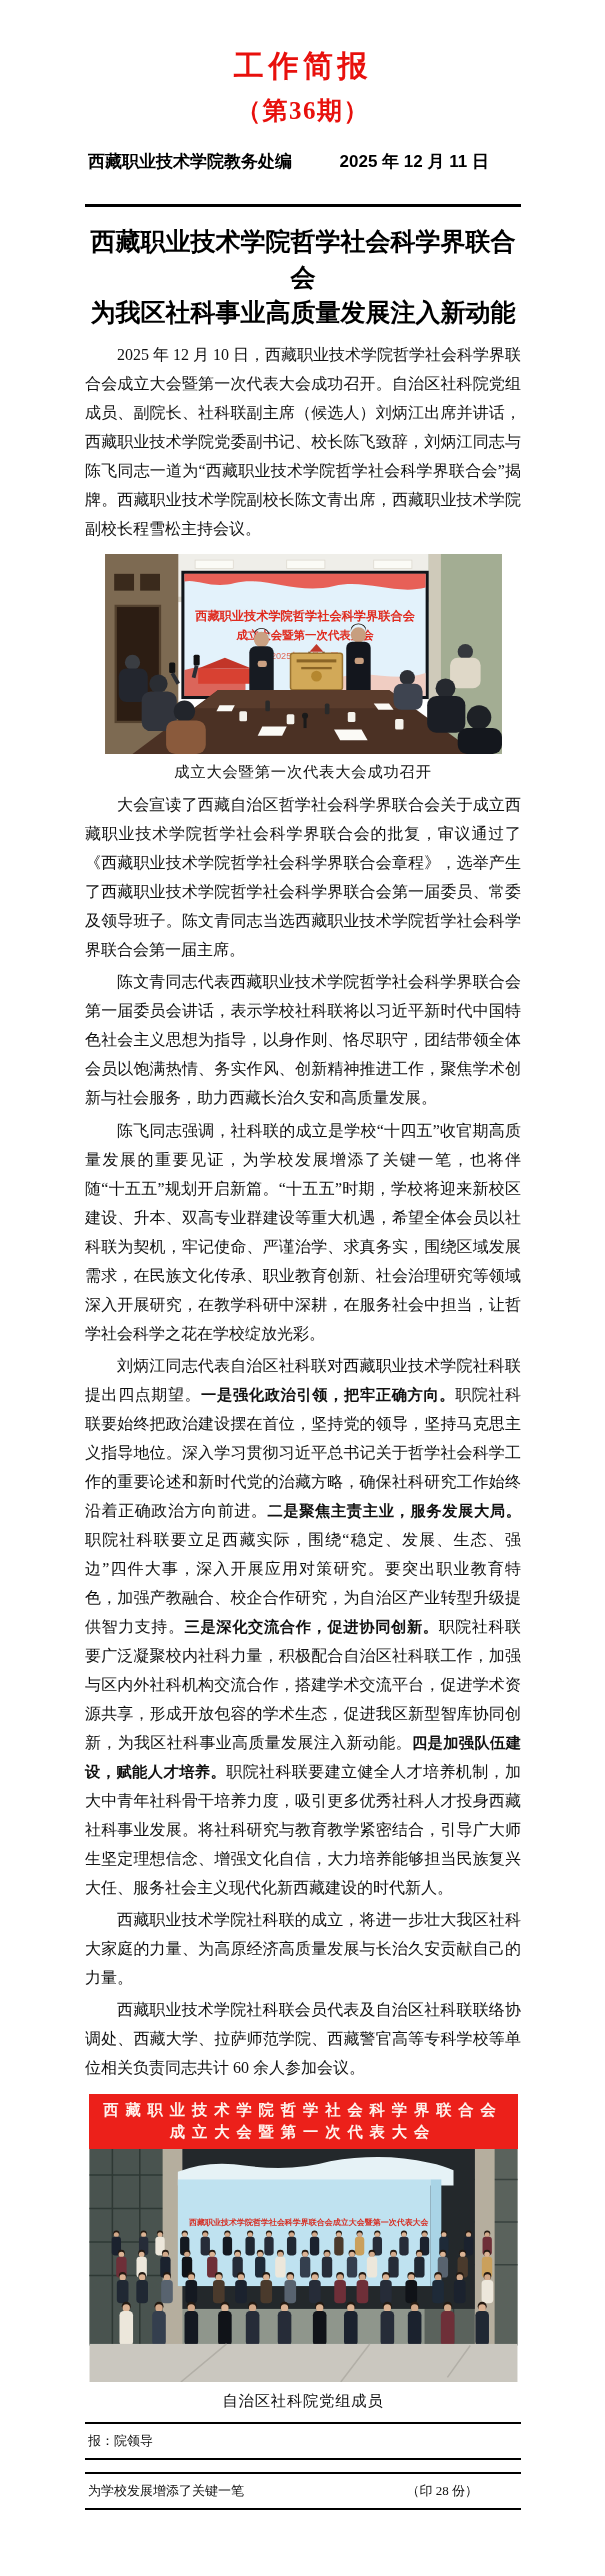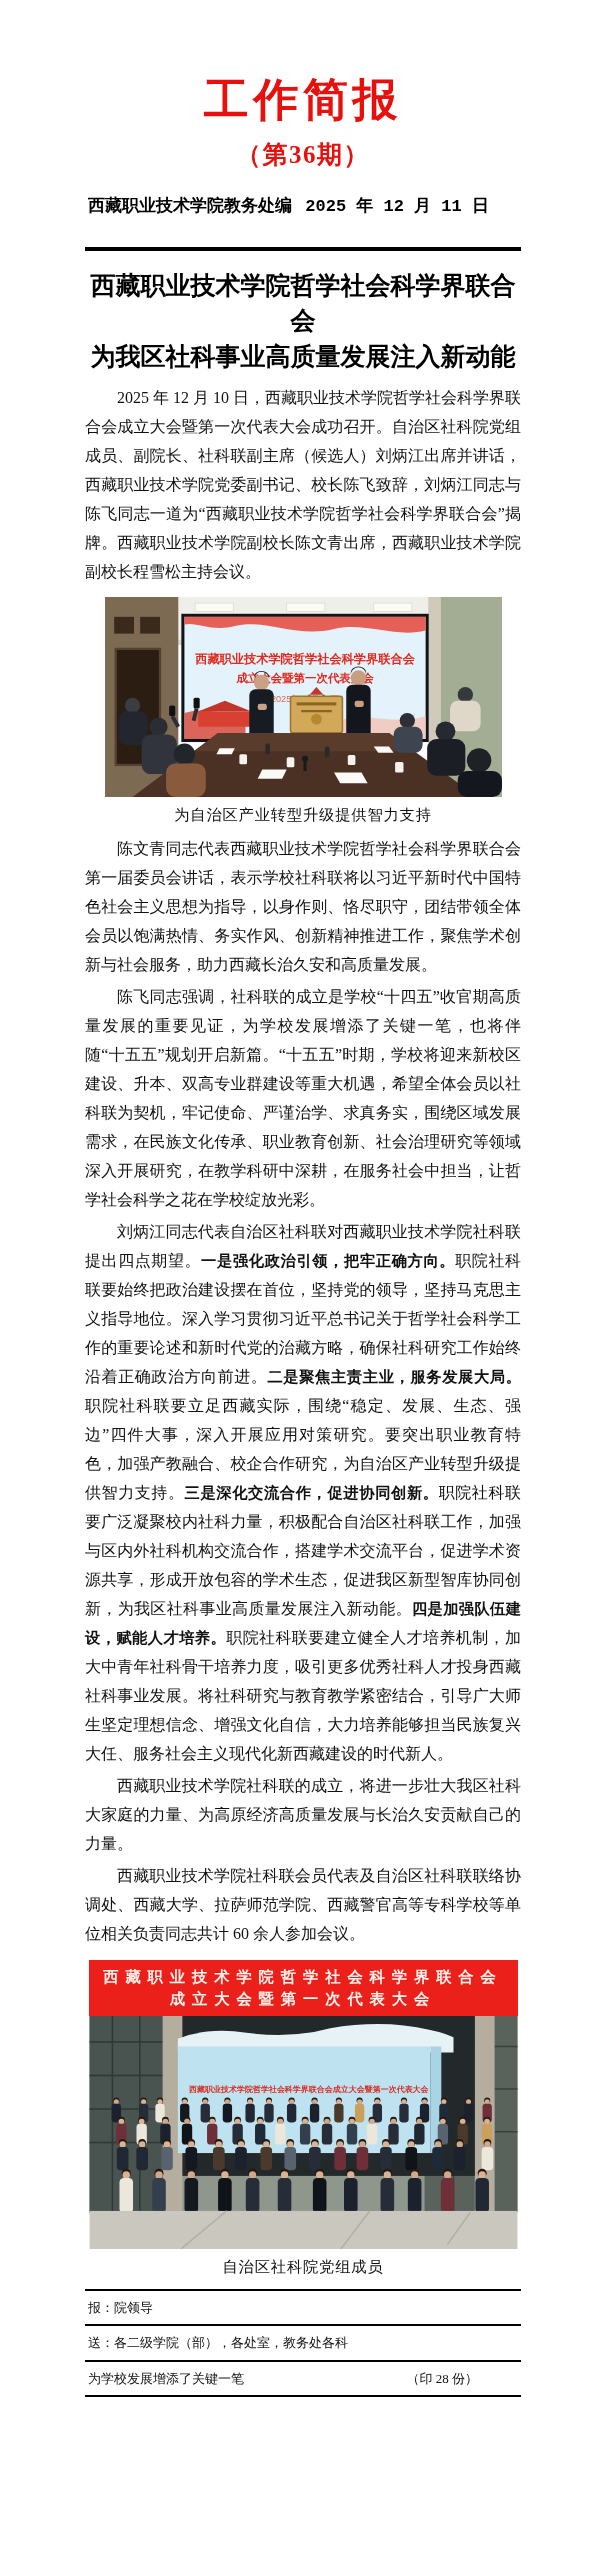--- a/index.html
+++ b/index.html
@@ -16,9 +16,9 @@
   }
   
   .brand{
-    margin-top:76px;
+    margin-top:49px;
     text-align:center;
-    font-size:45px;
+    font-size:30px;
     font-weight:bold;
     letter-spacing:4.6px;
     line-height:1.1;

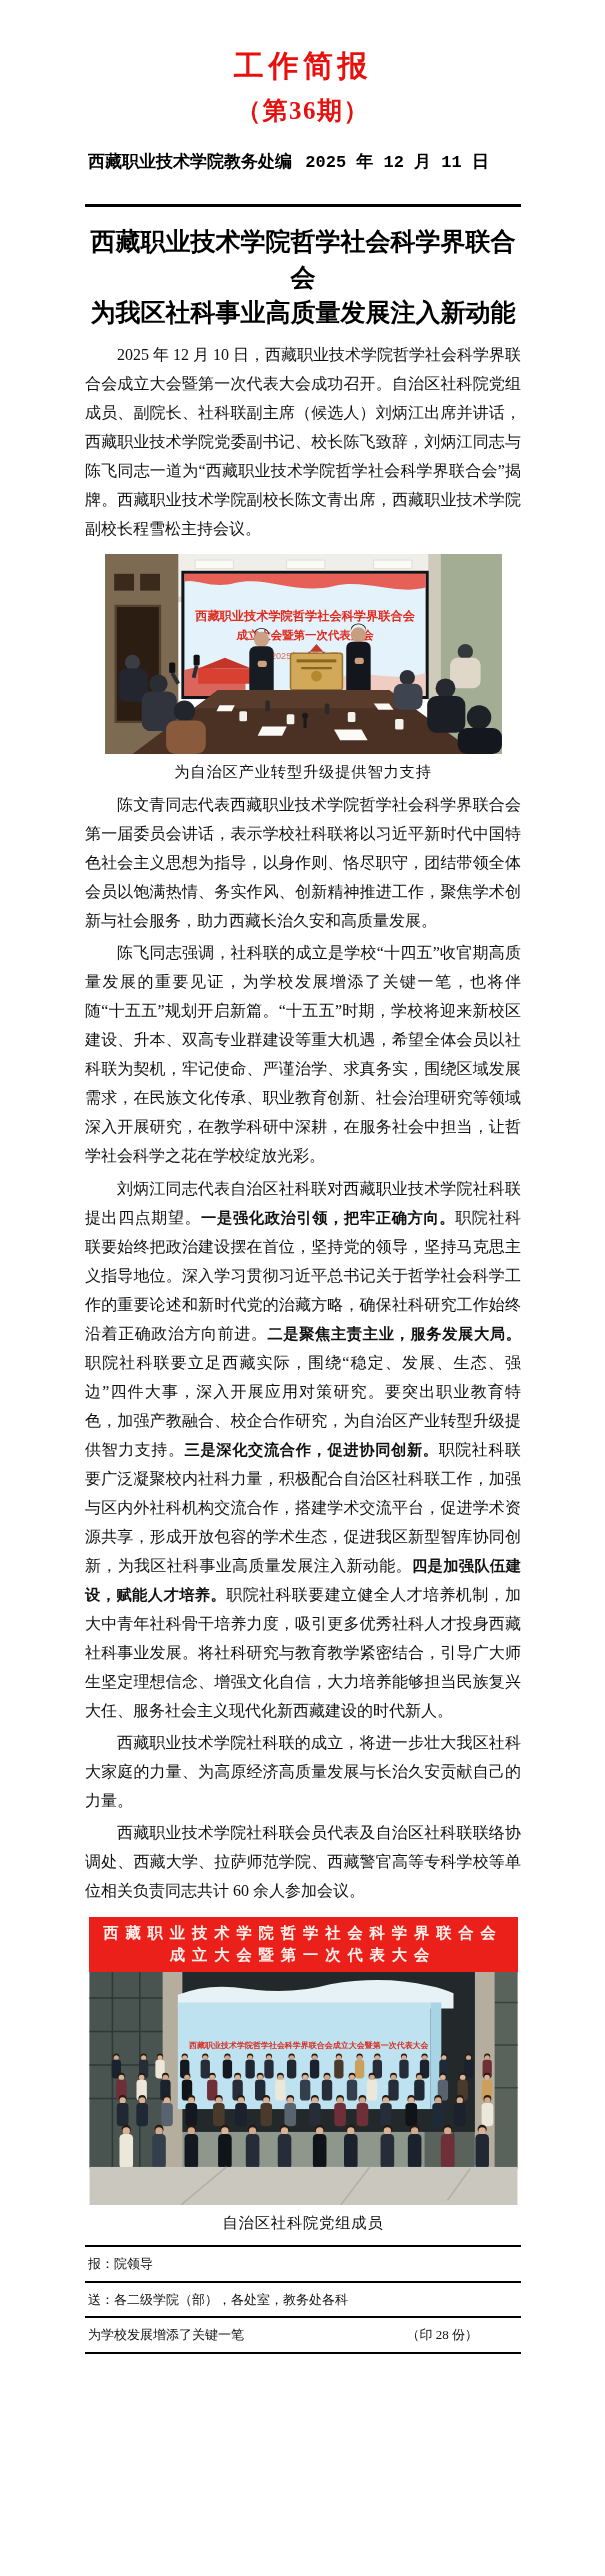--- a/index.html
+++ b/index.html
@@ -36,7 +36,7 @@
     align-items:baseline;
     margin-top:23px;
     padding:0 3.1px;
-    font-family:Liberation Mono, monospace;
+    font-family:Liberation Sans, sans-serif;
     font-weight:bold;
     font-size:17px;
     color:#000;

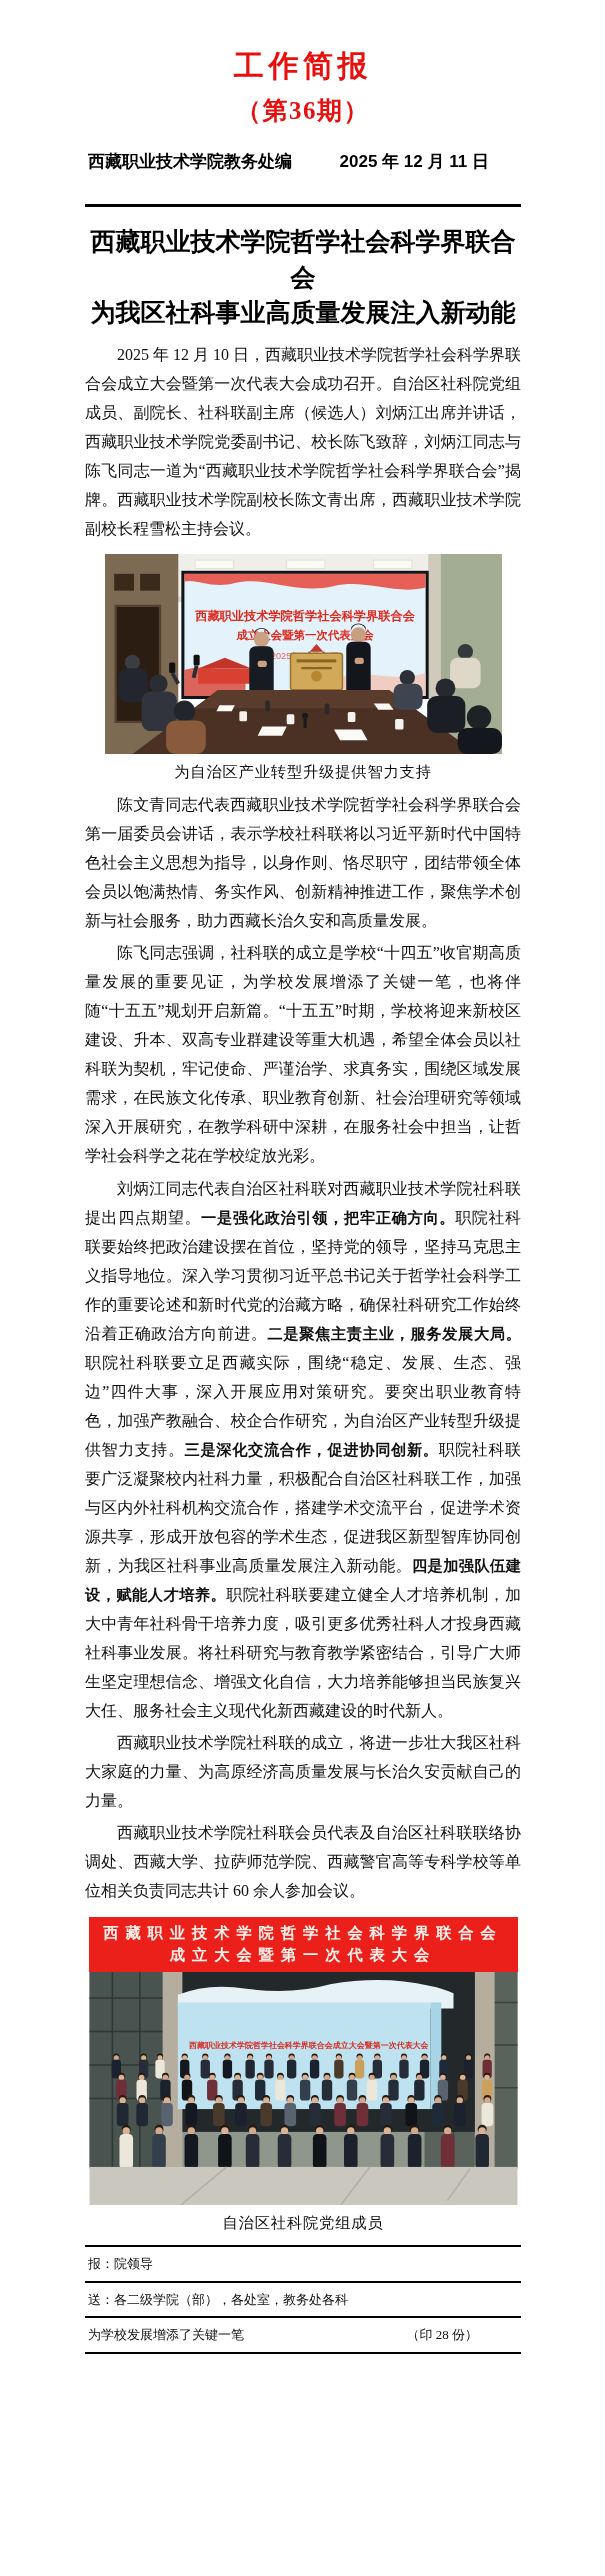--- a/index.html
+++ b/index.html
@@ -219,7 +219,7 @@
       </g>
     </svg>
   </figure>
-  <div class="fig-caption">为自治区产业转型升级提供智力支持</div>
+  <div class="fig-caption">成立大会暨第一次代表大会成功召开</div>
 
   <div class="body-text" style="margin-top:7.6px;">
       <p><span>陈文青同志代表西藏职业技术学院哲学社会科学界联合会第一届委员会讲话，表示学校社科联将以习近平新时代中国特色社会主义思想为指导，以身作则、恪尽职守，团结带领全体会员以饱满热情、务实作风、创新精神推进工作，聚焦学术创新与社会服务，助力西藏长治久安和高质量发展。</span></p>

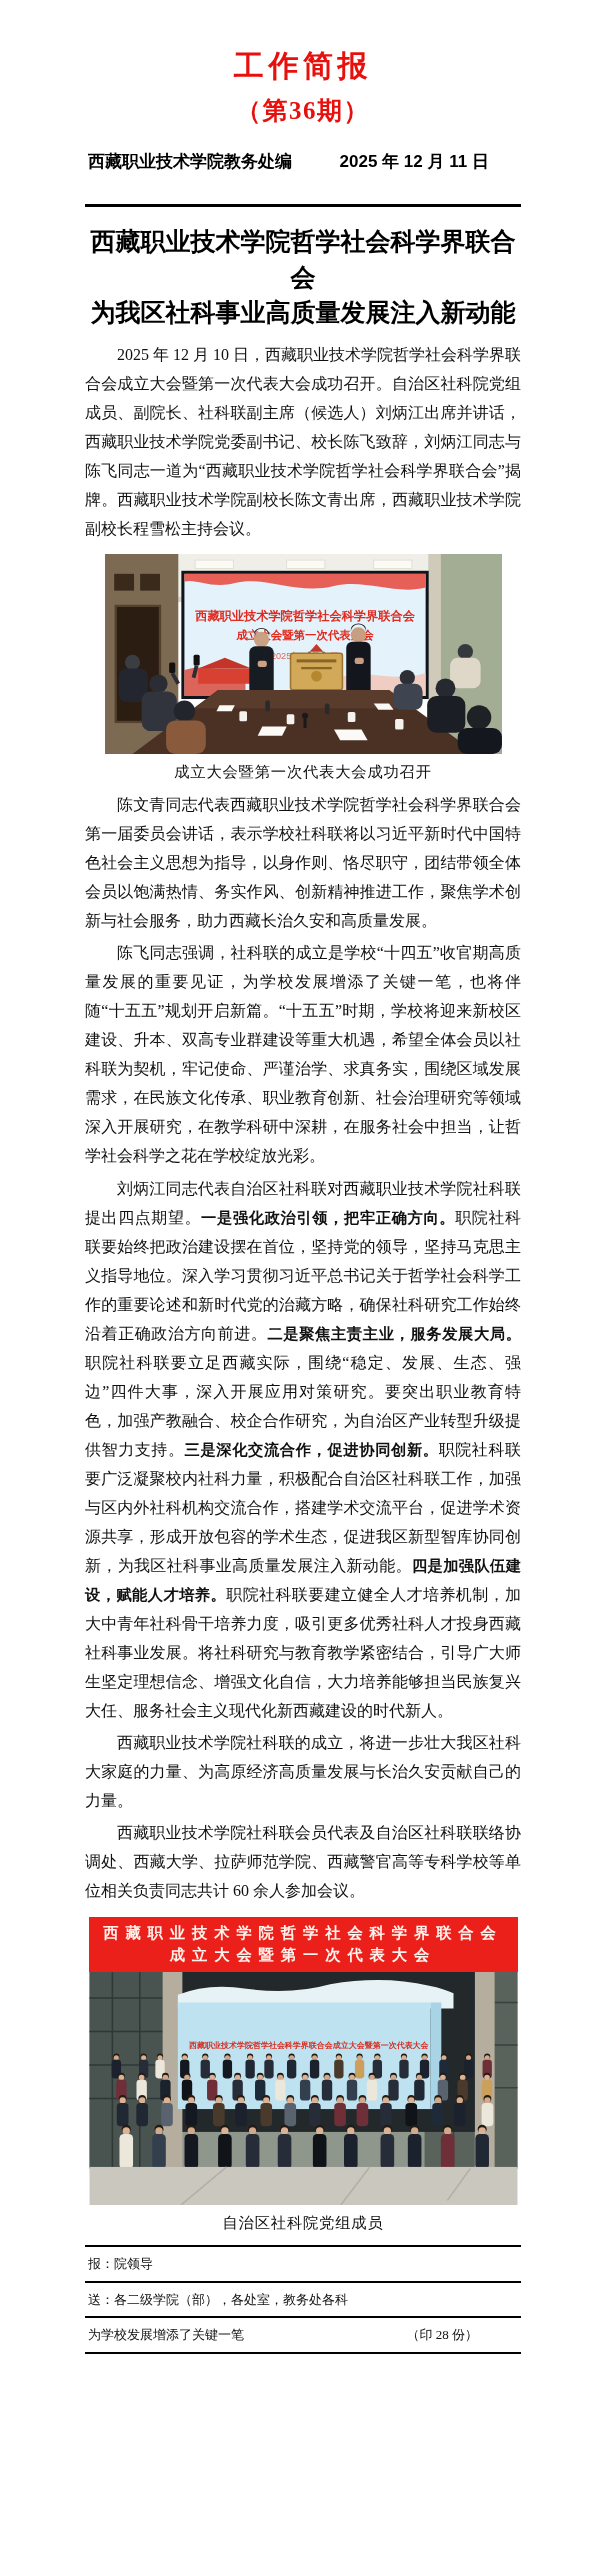--- a/index.html
+++ b/index.html
@@ -222,6 +222,7 @@
   <div class="fig-caption">成立大会暨第一次代表大会成功召开</div>
 
   <div class="body-text" style="margin-top:7.6px;">
+      <p><span>大会宣读了西藏自治区哲学社会科学界联合会关于成立西藏职业技术学院哲学社会科学界联合会的批复，审议通过了《西藏职业技术学院哲学社会科学界联合会章程》，选举产生了西藏职业技术学院哲学社会科学界联合会第一届委员、常委及领导班子。陈文青同志当选西藏职业技术学院哲学社会科学界联合会第一届主席。</span></p>
       <p><span>陈文青同志代表西藏职业技术学院哲学社会科学界联合会第一届委员会讲话，表示学校社科联将以习近平新时代中国特色社会主义思想为指导，以身作则、恪尽职守，团结带领全体会员以饱满热情、务实作风、创新精神推进工作，聚焦学术创新与社会服务，助力西藏长治久安和高质量发展。</span></p>
       <p><span>陈飞同志强调，社科联的成立是学校“十四五”收官期高质量发展的重要见证，为学校发展增添了关键一笔，也将伴随“十五五”规划开启新篇。“十五五”时期，学校将迎来新校区建设、升本、双高专业群建设等重大机遇，希望全体会员以社科联为契机，牢记使命、严谨治学、求真务实，围绕区域发展需求，在民族文化传承、职业教育创新、社会治理研究等领域深入开展研究，在教学科研中深耕，在服务社会中担当，让哲学社会科学之花在学校绽放光彩。</span></p>
       <p><span>刘炳江同志代表自治区社科联对西藏职业技术学院社科联提出四点期望。</span><span class="seg-b">一是强化政治引领，把牢正确方向。</span><span>职院社科联要始终把政治建设摆在首位，坚持党的领导，坚持马克思主义指导地位。深入学习贯彻习近平总书记关于哲学社会科学工作的重要论述和新时代党的治藏方略，确保社科研究工作始终沿着正确政治方向前进。</span><span class="seg-b">二是聚焦主责主业，服务发展大局。</span><span>职院社科联要立足西藏实际，围绕“稳定、发展、生态、强边”四件大事，深入开展应用对策研究。要突出职业教育特色，加强产教融合、校企合作研究，为自治区产业转型升级提供智力支持。</span><span class="seg-b">三是深化交流合作，促进协同创新。</span><span>职院社科联要广泛凝聚校内社科力量，积极配合自治区社科联工作，加强与区内外社科机构交流合作，搭建学术交流平台，促进学术资源共享，形成开放包容的学术生态，促进我区新型智库协同创新，为我区社科事业高质量发展注入新动能。</span><span class="seg-b">四是加强队伍建设，赋能人才培养。</span><span>职院社科联要建立健全人才培养机制，加大中青年社科骨干培养力度，吸引更多优秀社科人才投身西藏社科事业发展。将社科研究与教育教学紧密结合，引导广大师生坚定理想信念、增强文化自信，大力培养能够担当民族复兴大任、服务社会主义现代化新西藏建设的时代新人。</span></p>

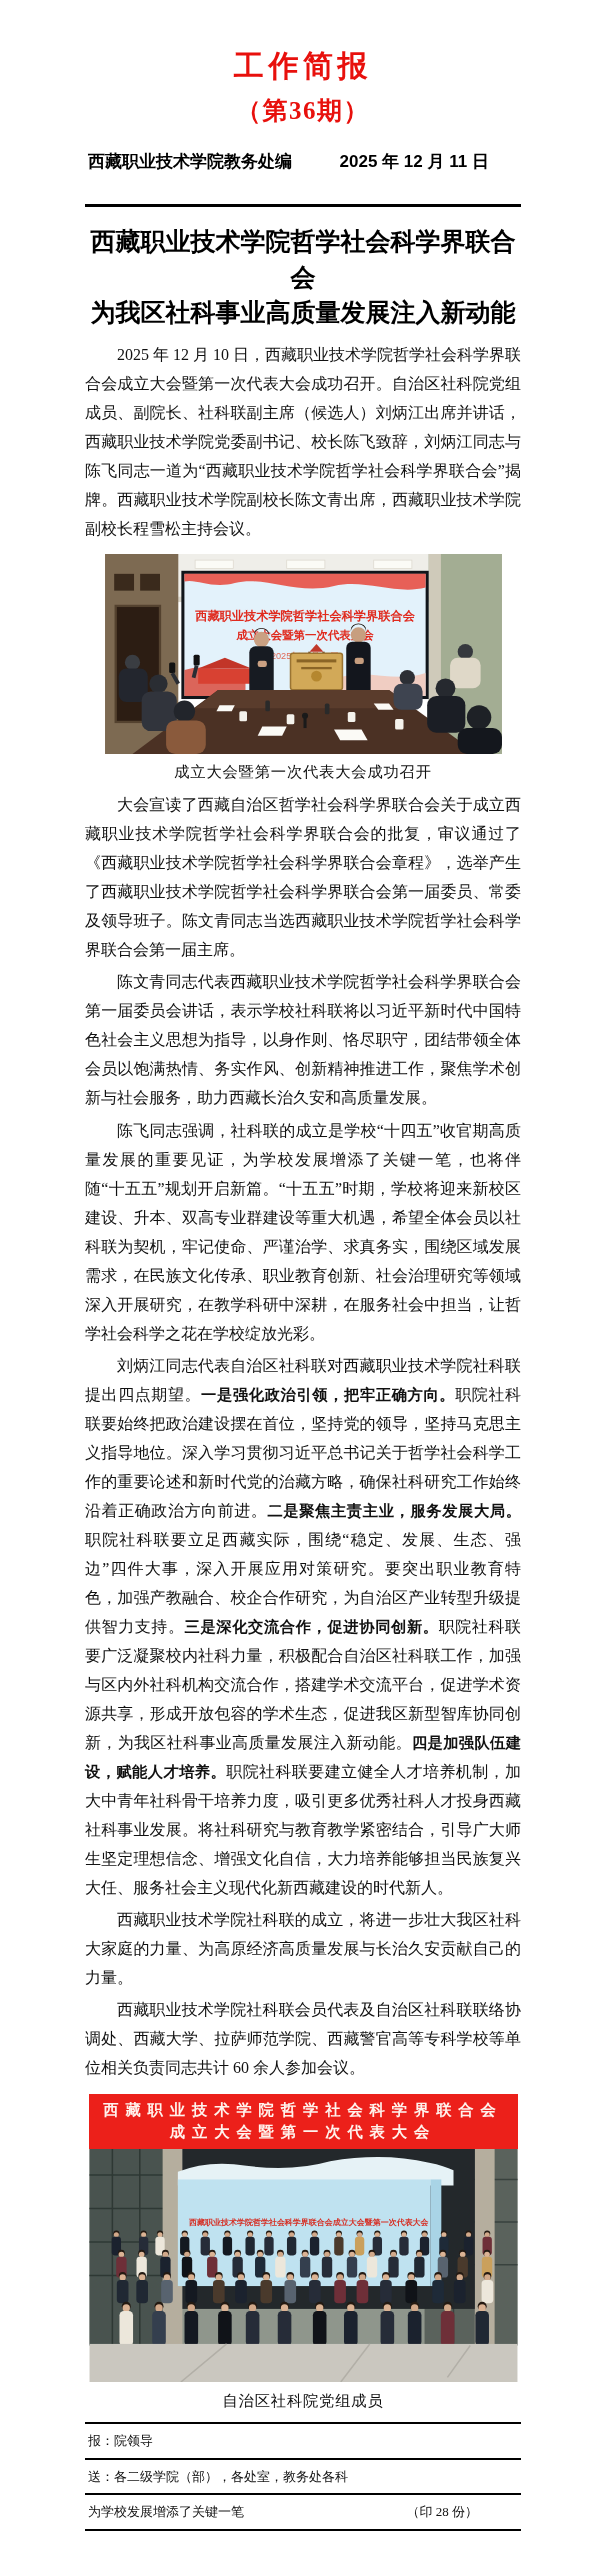--- a/index.html
+++ b/index.html
@@ -599,7 +599,6 @@
         <span class="f-right"></span>
       </div>
       <div class="f-row">
-        <span>送：各二级学院（部），各处室，教务处各科</span>
         <span class="f-right"></span>
       </div>
       <div class="f-row">

